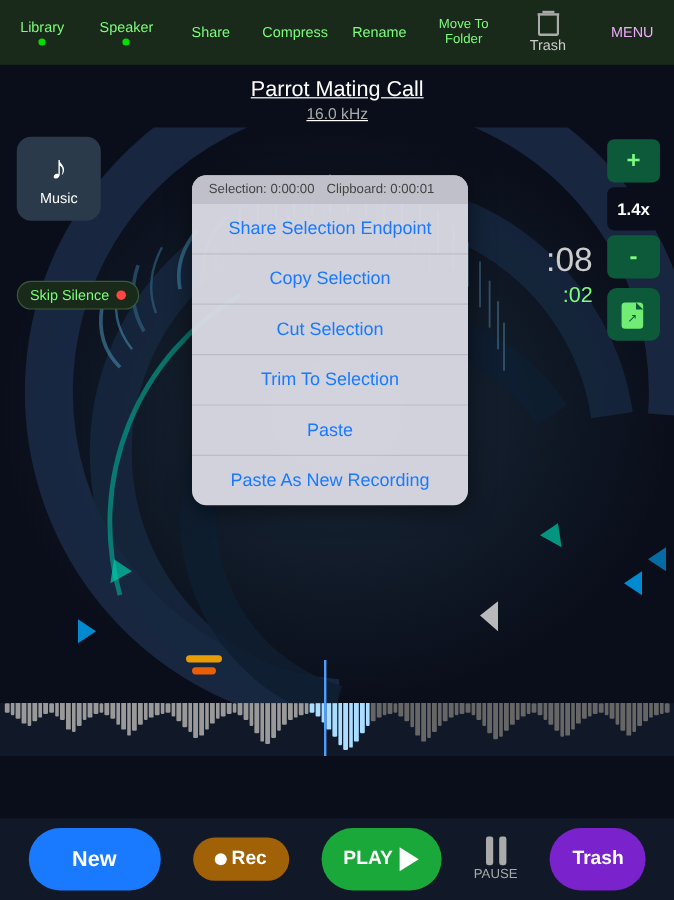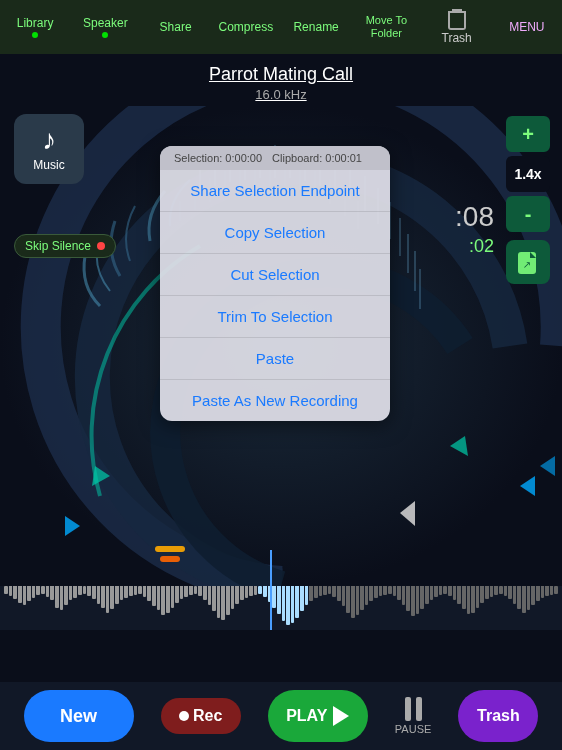--- a/index.html
+++ b/index.html
@@ -324,7 +324,7 @@
     .btn-rec {
       width: 80px;
       height: 36px;
-      background: #7f1d1d;
+      background: #a16207;
       border-radius: 28px;
       display: flex;
       align-items: center;

